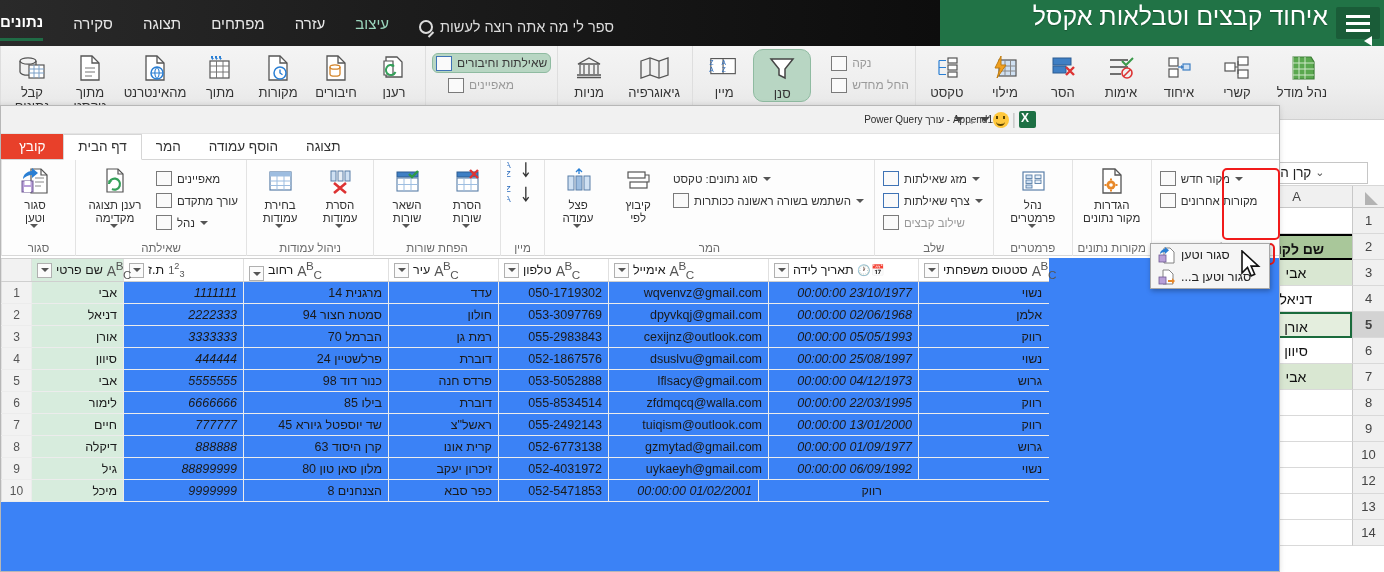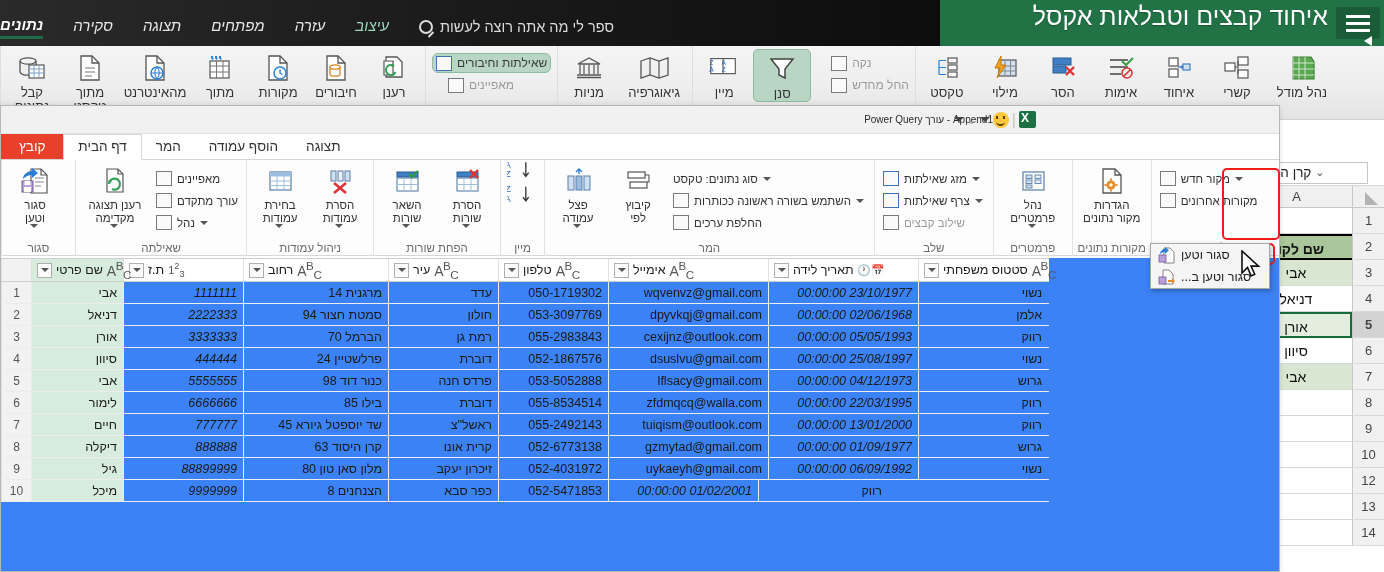--- a/index.html
+++ b/index.html
@@ -47,7 +47,7 @@
     display: flex; flex-direction: row-reverse; align-items: center;
     padding-right: 8px; gap: 30px; color: #e8e8e8; font-size: 15px;
   }
-  .xl-tab { white-space: nowrap; cursor: default; padding-bottom: 3px; font-style: italic; }
+  .xl-tab { white-space: nowrap; cursor: default; padding-bottom: 8px; }
   .xl-tab.active { color: #fff; font-weight: bold; border-bottom: 3px solid #1f6b45; }
   .xl-tab.teal { color: #9bd6bd; }
   .xl-search {

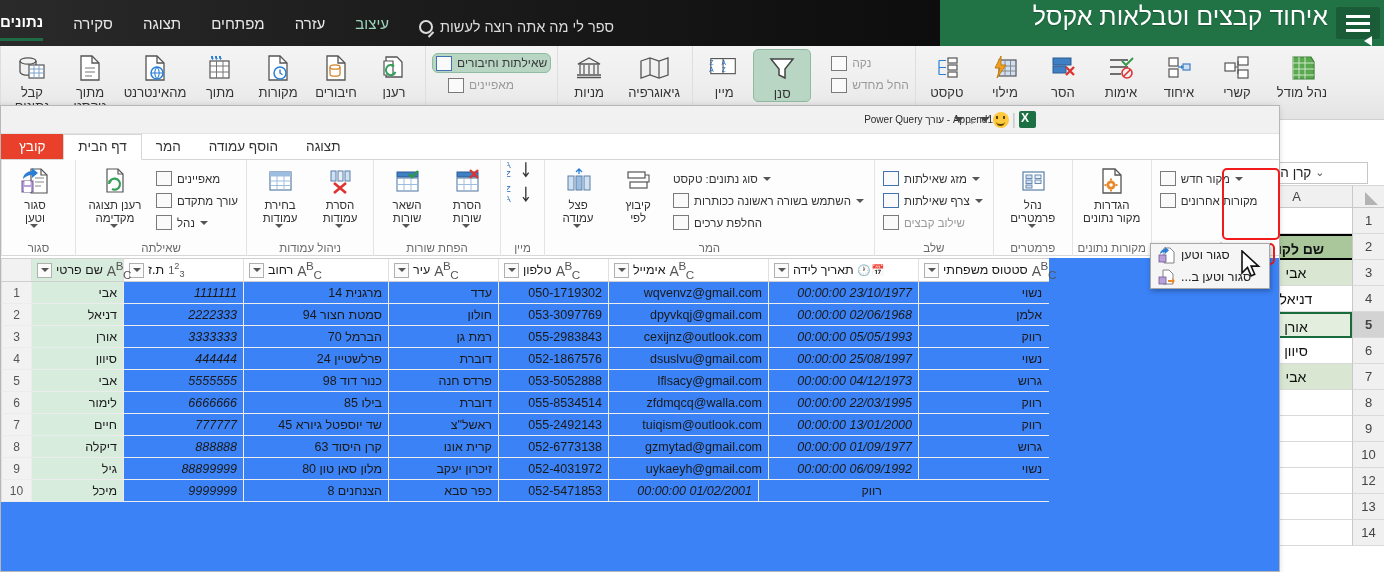--- a/index.html
+++ b/index.html
@@ -74,7 +74,7 @@
     text-align: center; line-height: 1.05;
   }
   .xl-btn .lbl { margin-top: 3px; white-space: pre-line; font-size: 13px; }
-  .xl-btn.hl { background: #b8d6c3; border: 1px solid #8fbba1; border-radius: 5px; }
+  .xl-btn.hl { background: #b8d6c3; border: 1px solid #8fbba1; border-radius: 10px; }
   .xl-btn.wide { width: 72px; }
   .ico { width: 32px; height: 30px; display:flex; align-items:center; justify-content:center; }
   .xl-small {

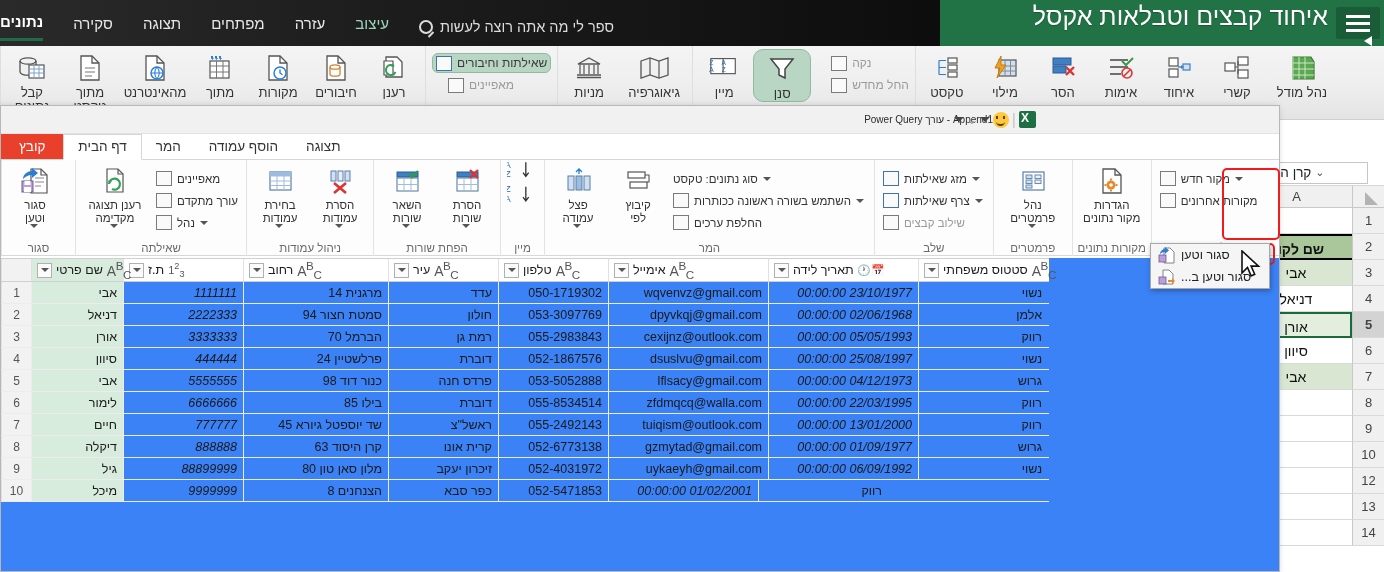--- a/index.html
+++ b/index.html
@@ -762,10 +762,6 @@
               <span>השתמש בשורה ראשונה ככותרות</span>
               <span class="caret-sm"></span>
             </div>
-            <div class="r">
-              <span class="sq"></span>
-              <span>החלפת ערכים</span>
-            </div>
           </div>
         </div>
         <div class="gname">המר</div>

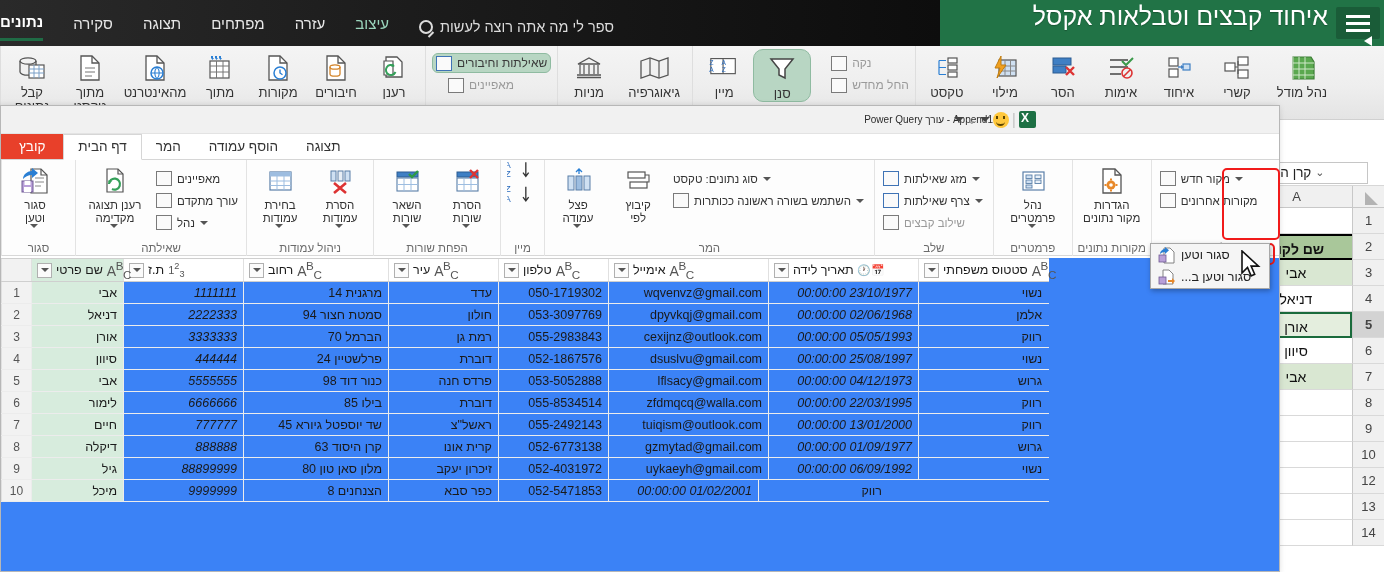--- a/index.html
+++ b/index.html
@@ -223,7 +223,7 @@
   .c-idx { width: 30px; }
   .c-name { width: 92px; }
   .c-id { width: 120px; }
-  .c-street { width: 145px; }
+  .c-street { width: 145px; align-items: flex-end; }
   .c-city { width: 110px; }
   .c-phone { width: 110px; }
   .c-email { width: 160px; }

